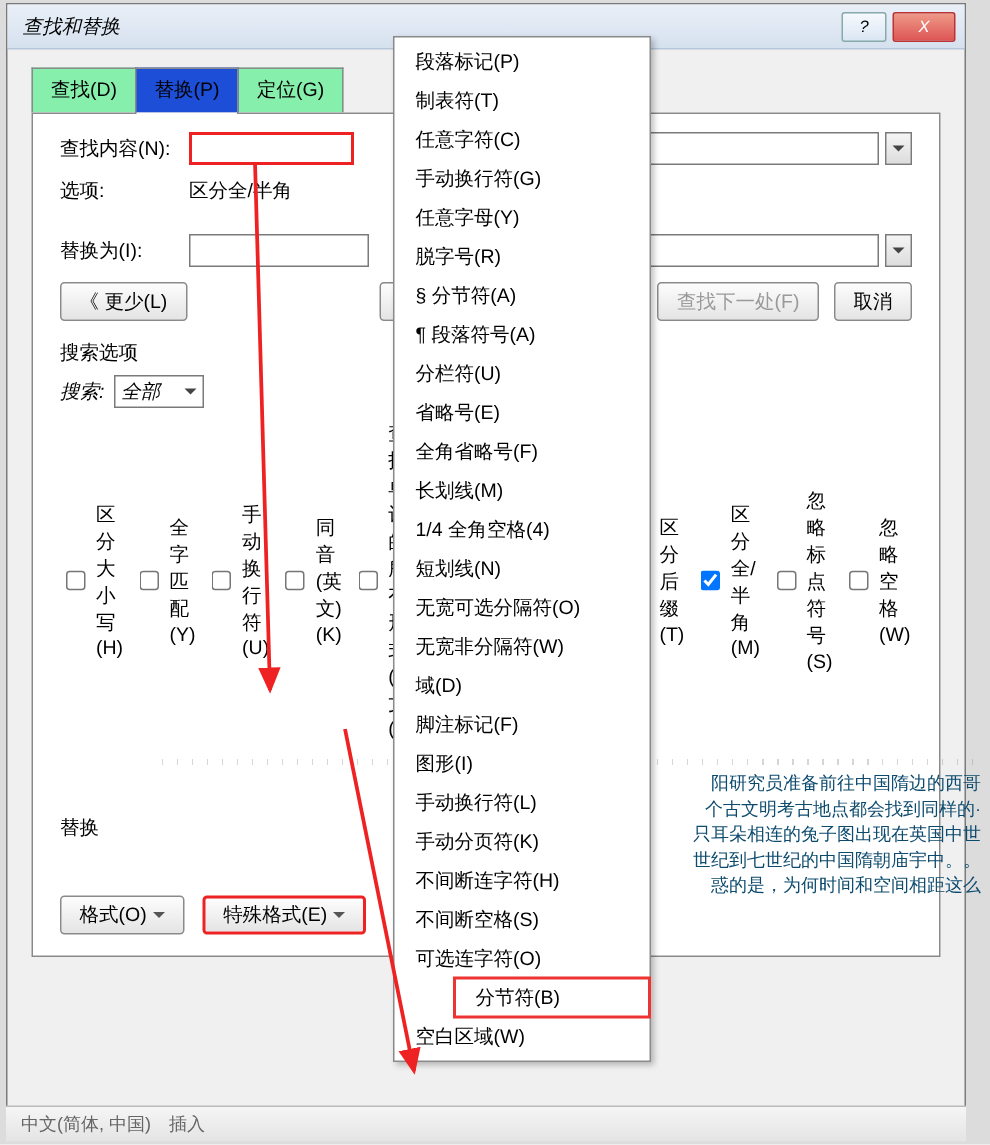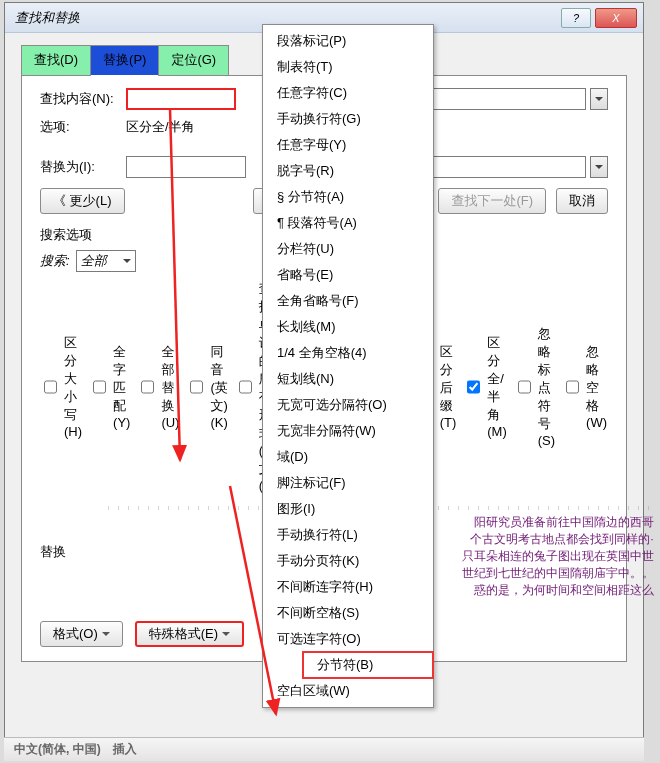--- a/index.html
+++ b/index.html
@@ -158,7 +158,7 @@
           </label>
           <label class="chk">
             <input type="checkbox" style="">
-            <span>全部替换(U)</span>
+            <span>手动换行符(U)</span>
           </label>
           <label class="chk">
             <input type="checkbox" style="">

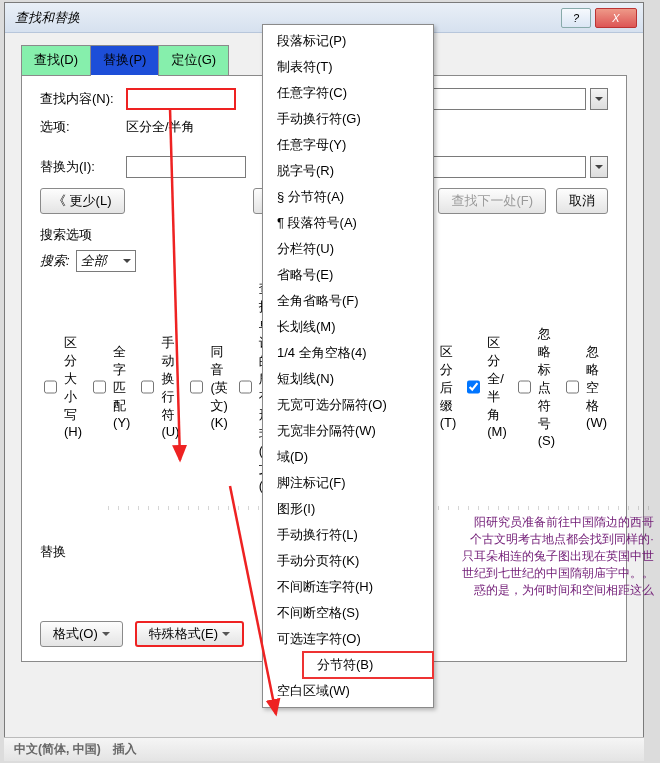--- a/index.html
+++ b/index.html
@@ -76,7 +76,7 @@
   .arrow svg { overflow:visible; }
 
   .bgdoc { position:absolute; left:108px; top:514px; right:6px; font-size:12px;
-    color:#701a75; line-height:17px; }
+    color:#0c4a6e; line-height:17px; }
   .statusbar { position:absolute; left:4px; bottom:2px; height:24px;
     display:flex; align-items:center; font-size:12px; color:#666; gap:12px;
     background:linear-gradient(#f5f5f5,#e4e4e4); padding:0 10px;

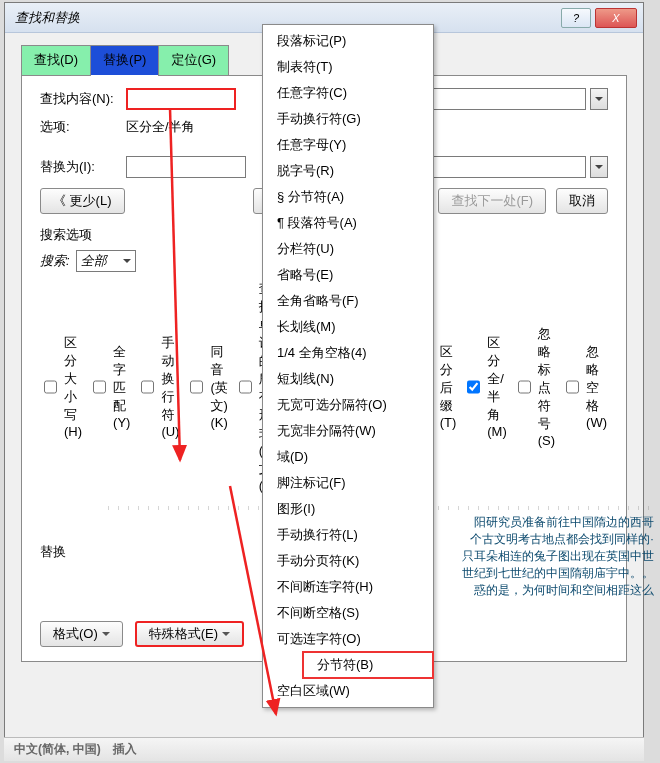--- a/index.html
+++ b/index.html
@@ -61,7 +61,7 @@
     align-items:center; justify-content:space-between; padding:0 4px; background:#fff; }
   .sel .caret { border:4px solid transparent; border-top-color:#444; margin-top:3px; }
 
-  .bottomrow { display:flex; align-items:center; gap:12px; margin-top:60px; }
+  .bottomrow { display:flex; align-items:center; gap:12px; margin-top:36px; }
 
   .menu {
     position:absolute; left:262px; top:24px; width:172px;

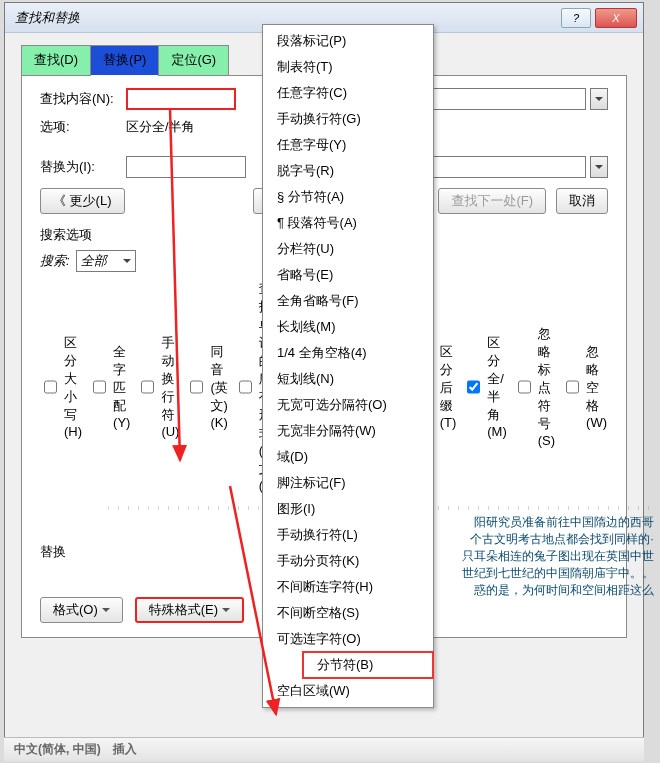--- a/index.html
+++ b/index.html
@@ -80,7 +80,7 @@
   .statusbar { position:absolute; left:4px; bottom:2px; height:24px;
     display:flex; align-items:center; font-size:12px; color:#666; gap:12px;
     background:linear-gradient(#f5f5f5,#e4e4e4); padding:0 10px;
-    border-top:1px solid #bbb; width:640px;font-weight:bold; }
+    border-top:1px solid #bbb; width:640px; }
 
   .ruler { position:absolute; left:108px; top:506px; right:6px; height:4px;
     background:repeating-linear-gradient(90deg,#888 0 1px,transparent 1px 10px); opacity:.35; }

